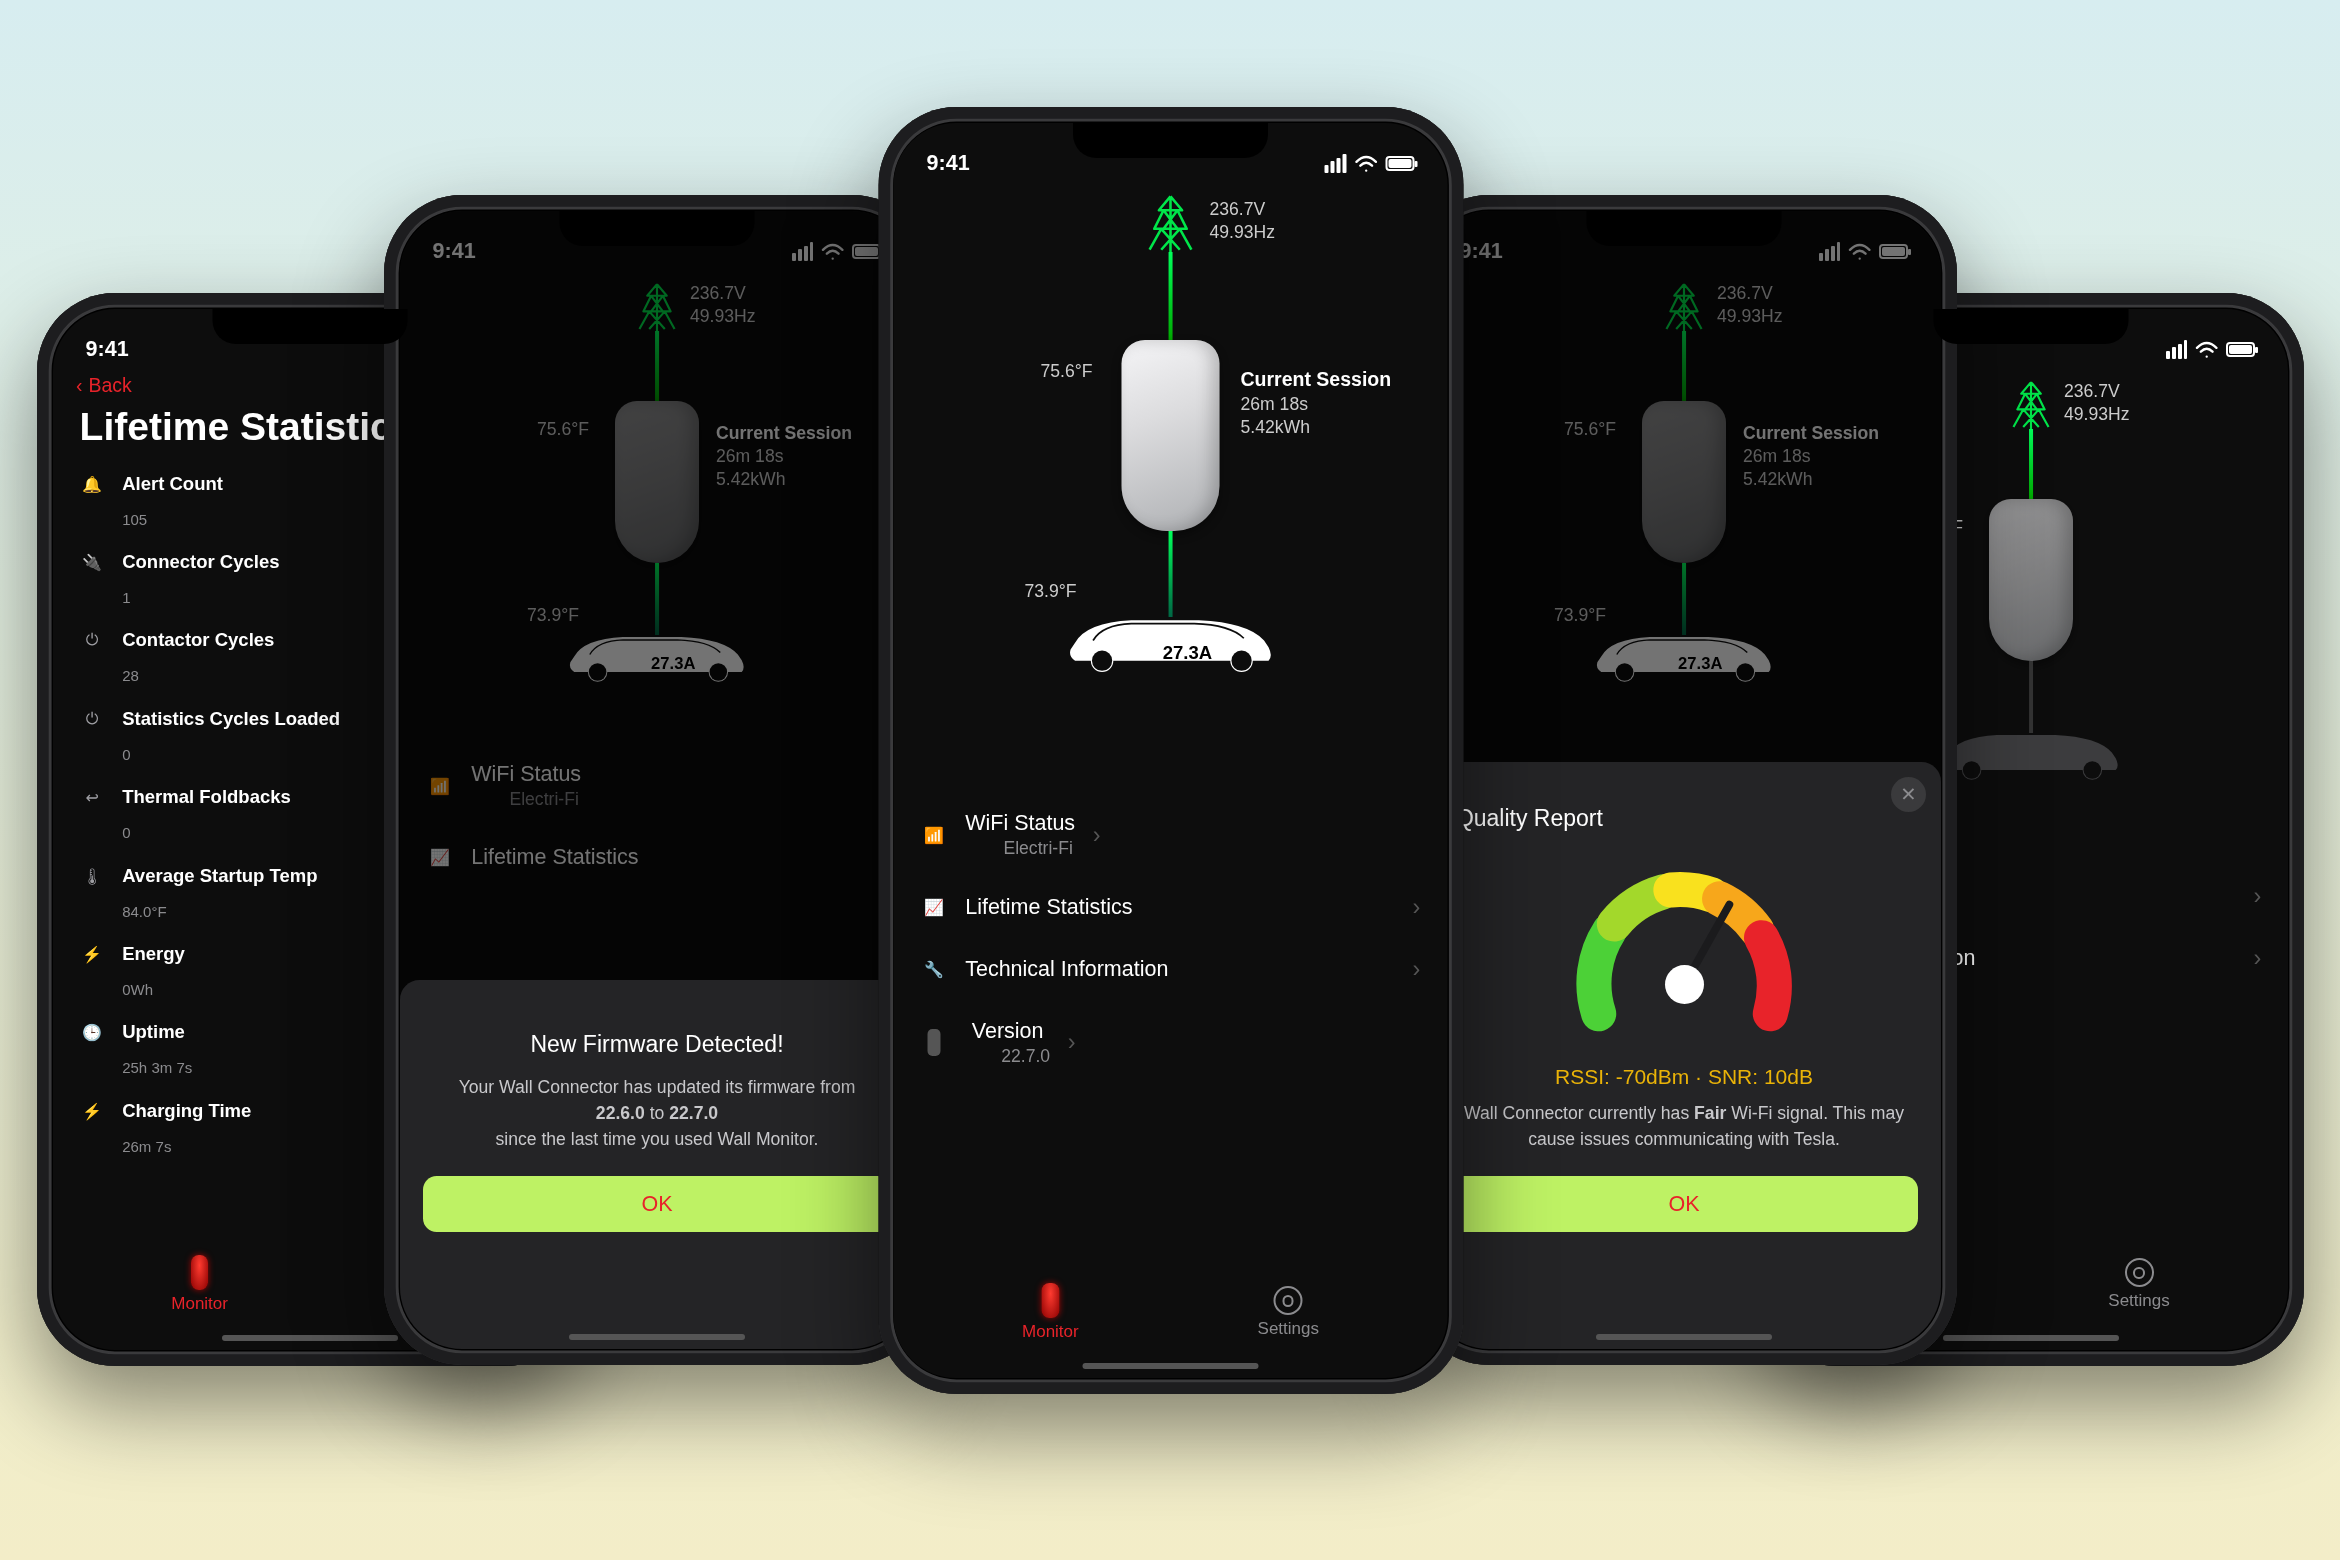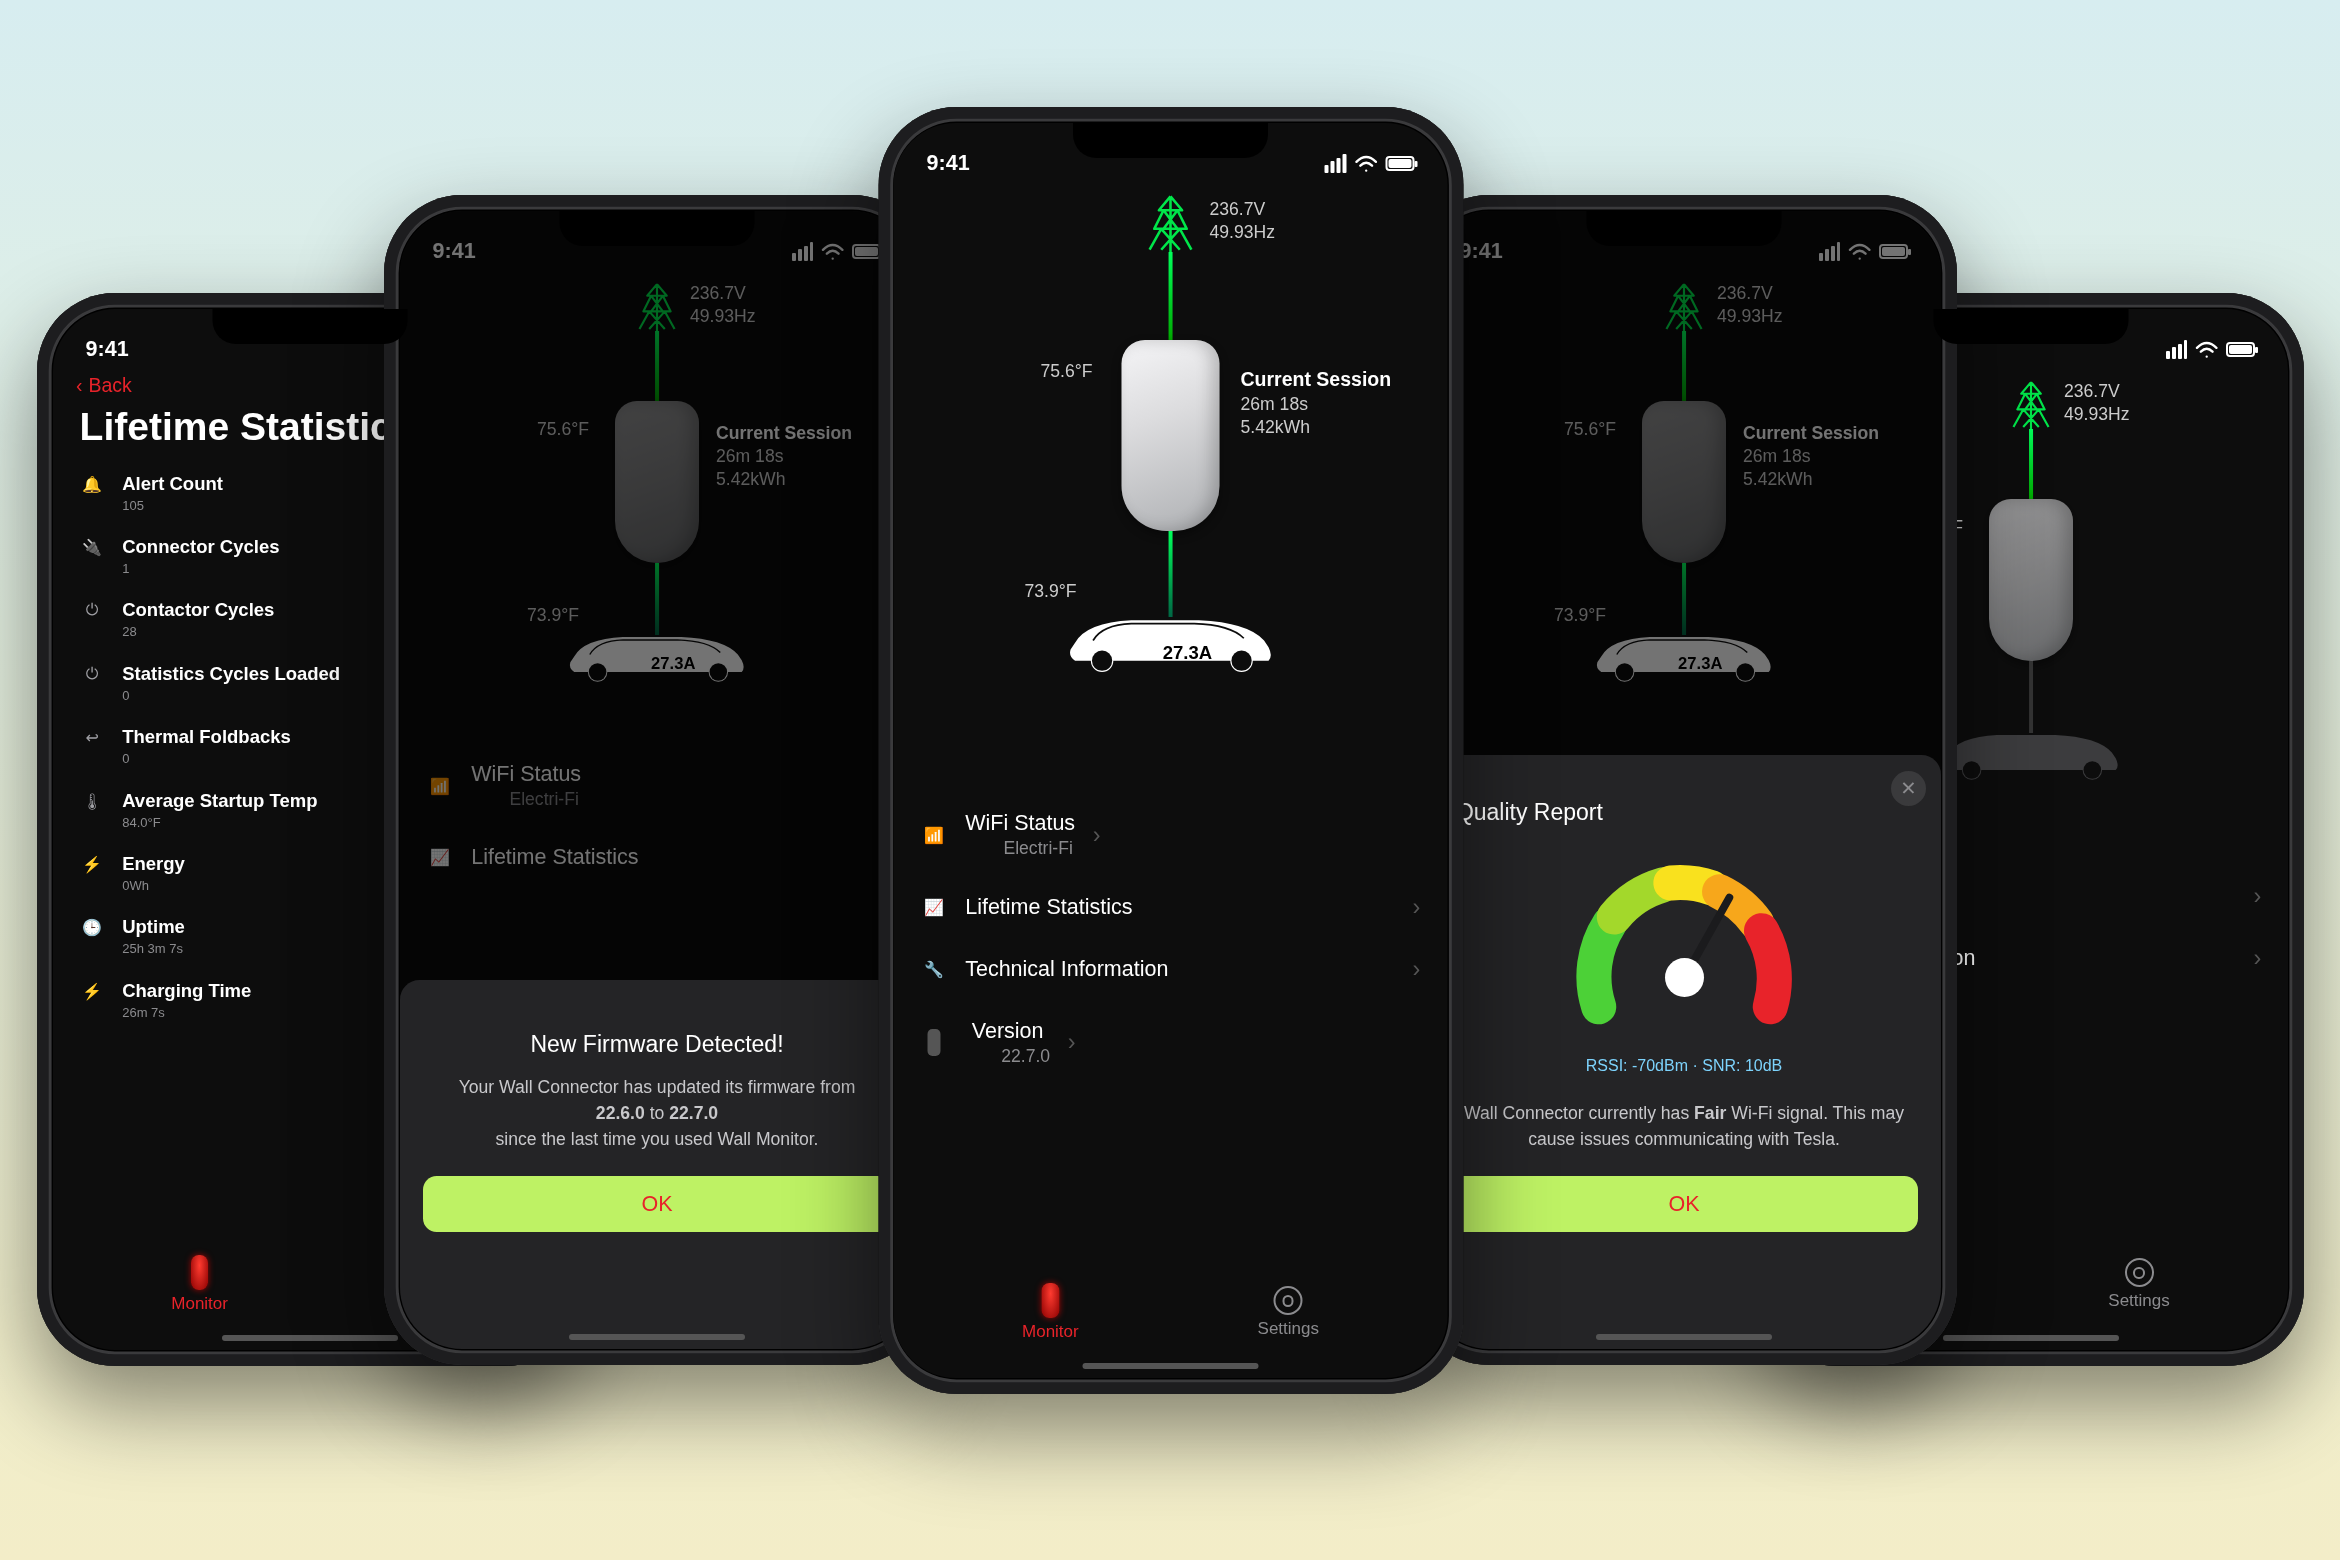--- a/index.html
+++ b/index.html
@@ -102,7 +102,7 @@
 .stat-row { padding:11.7px 27px; display:flex; gap:17.6px; align-items:flex-start;}
 .stat-row .ic { width:25px; color:#a0a0a5; display:flex; justify-content:center; padding-top:2px;}
 .stat-row .t { font-size:18.5px; font-weight:600;}
-.stat-row .v { font-size:13px; color:#8b8b8e; margin-top:3px;}
+.stat-row .v { font-size:15px; color:#8b8b8e; margin-top:16px;}
 .back { color:#e8232a; font-size:19.5px; padding:3.9px 23.4px; display:flex; align-items:center; gap:5.9px;}
 
 

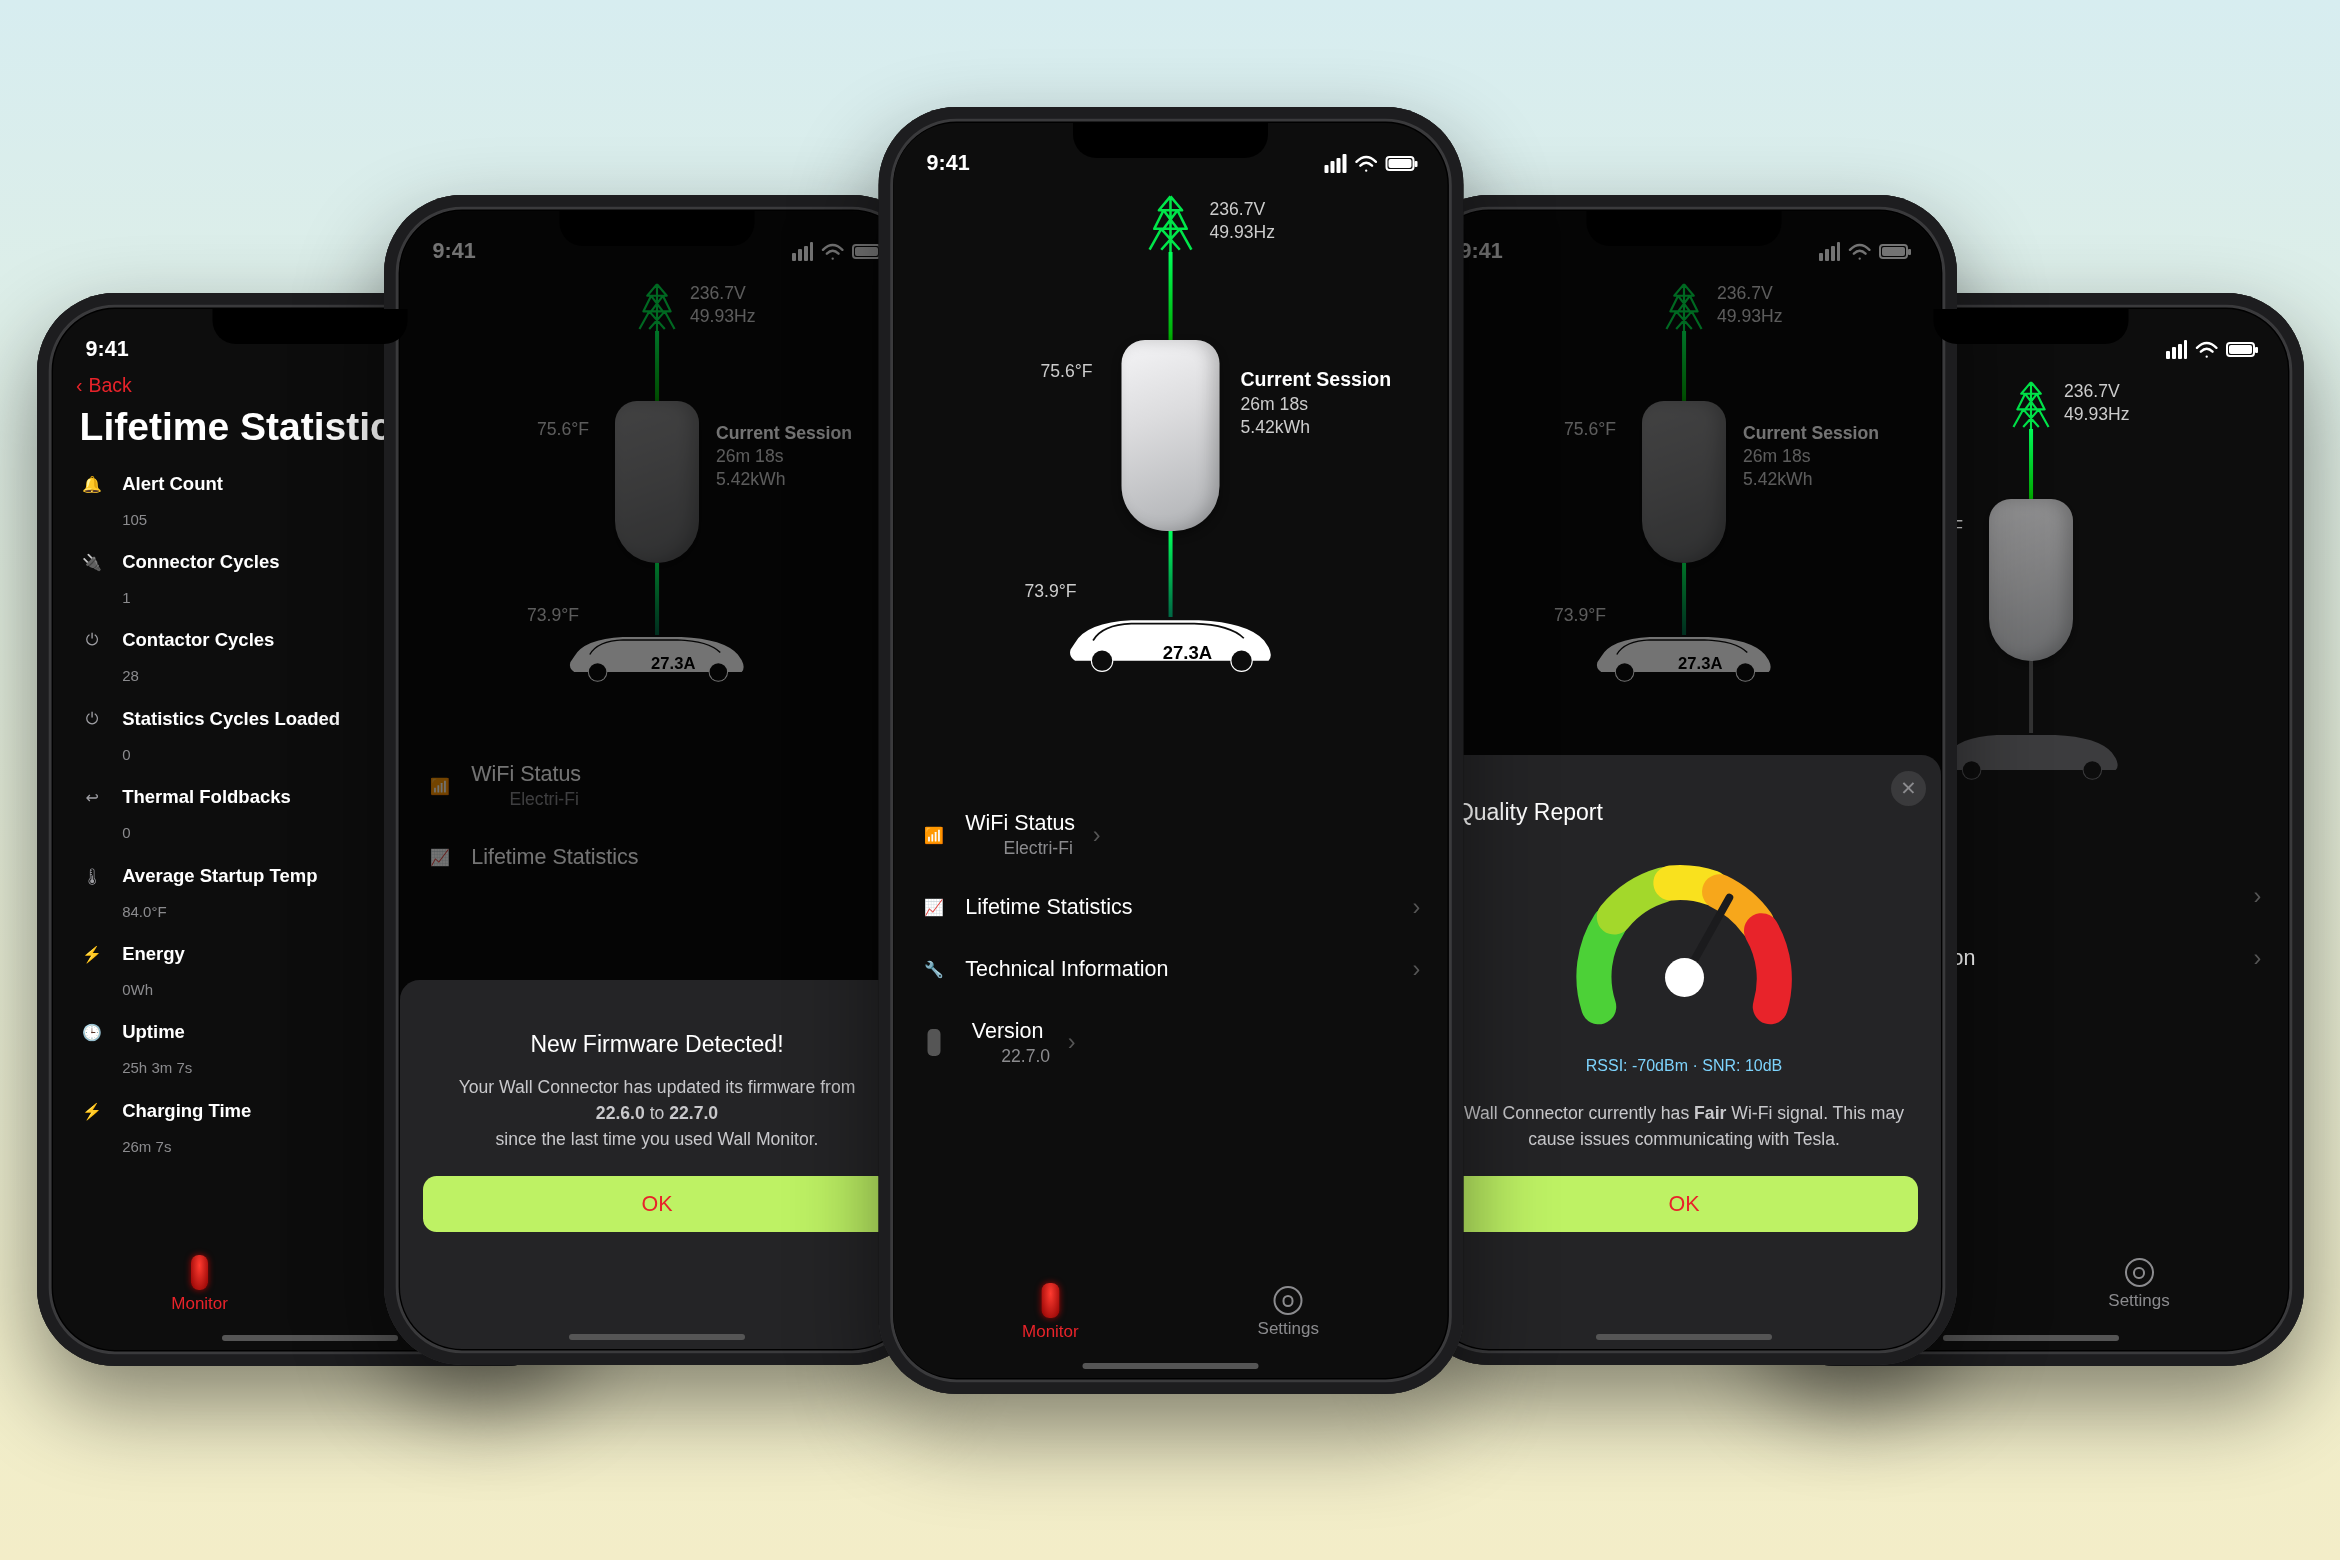--- a/index.html
+++ b/index.html
@@ -448,7 +448,7 @@
           </svg>
         </div>
       </div>
-      <p style="font-size:16px;color:#7dd3fc;margin-bottom:22px">RSSI: -70dBm · SNR: 10dB</p>
+      <p style="font-size:21px;color:#eab308;margin-bottom:8px">RSSI: -70dBm · SNR: 10dB</p>
       <p><span>Wall Connector currently has </span><b>Fair</b><span> Wi-Fi signal. This may cause issues communicating with Tesla.</span></p>
       <button class="ok-btn">OK</button>
     </div>

